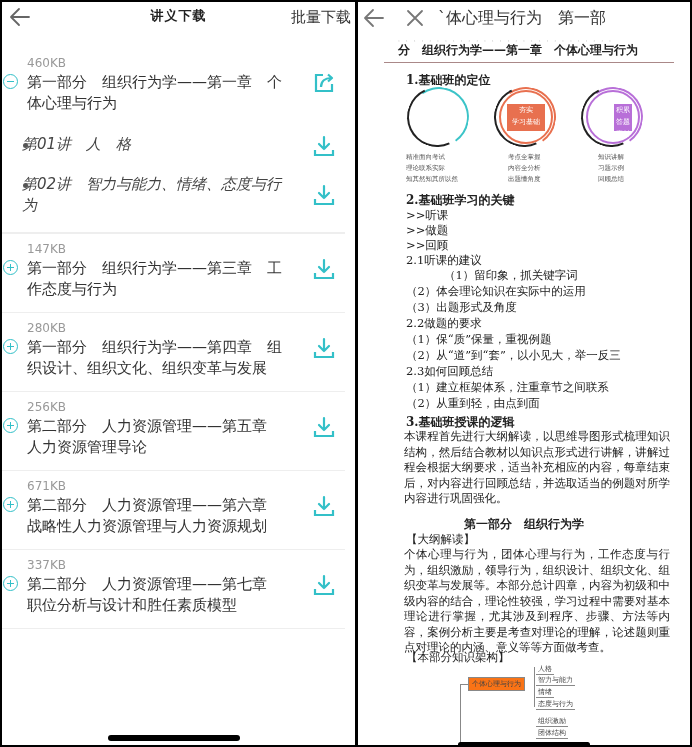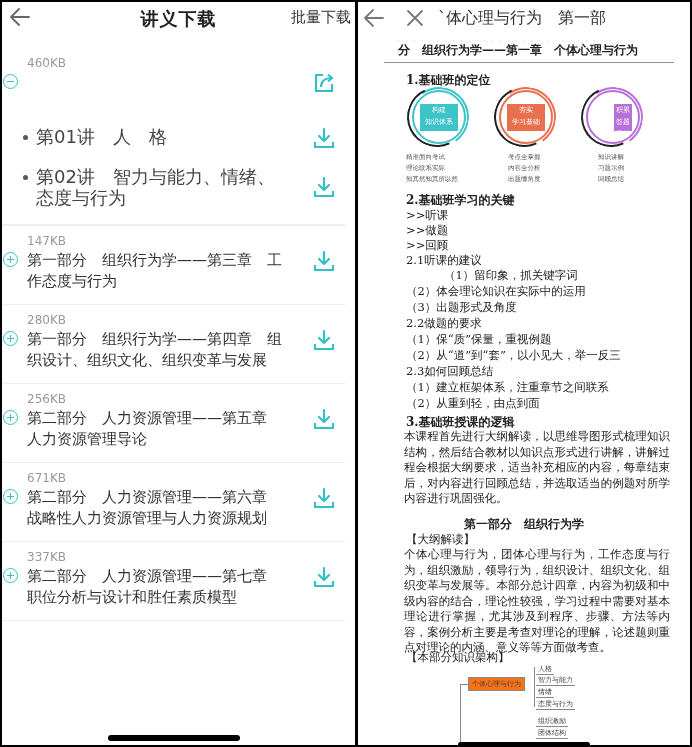--- a/index.html
+++ b/index.html
@@ -13,7 +13,7 @@
   .left { position: absolute; left: 2px; top: 2px; width: 353px; height: 743px; overflow: hidden; background: #fff; }
   .lhead { position: relative; height: 34px; }
   .lhead .back { position: absolute; left: 6px; top: 3px; width: 24px; height: 24px; cursor: pointer; }
-  .lhead .title { position: absolute; left: 0; right: 0; top: 5px; text-align: center; font-size: 18px; font-weight: bold; color: #222; letter-spacing: 1px; }
+  .lhead .title { position: absolute; left: 0; right: 0; top: 5px; text-align: center; font-size: 13px; font-weight: bold; color: #222; letter-spacing: 1px; }
   .lhead .batch { position: absolute; right: 4px; top: 6px; font-size: 15px; color: #333; cursor: pointer; }
 
   .list { position: absolute; top: 46px; left: 0; width: 353px; }

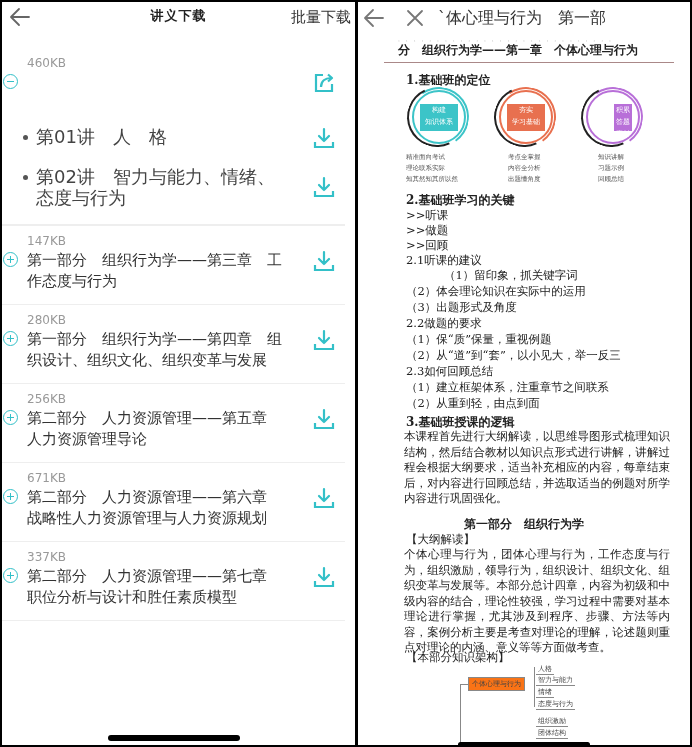--- a/index.html
+++ b/index.html
@@ -78,6 +78,7 @@
       <div class="size">460KB</div>
       <div class="crow">
         <span class="toggle"></span>
+        <span>第一部分　组织行为学——第一章　个体心理与行为</span>
         <svg class="act" viewBox="0 0 22 22">
             <path d="M10 3H3v16h16v-7" fill="none" stroke="#33c0c8" stroke-width="2.2"></path>
             <path d="M8 15c0-6 4-9 10-9" fill="none" stroke="#33c0c8" stroke-width="2.2"></path>

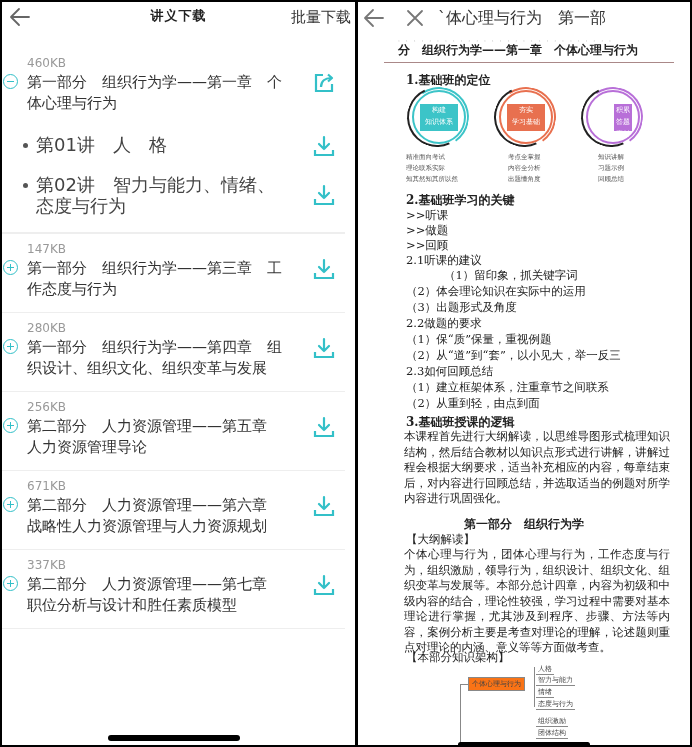--- a/index.html
+++ b/index.html
@@ -185,10 +185,6 @@
     <div class="h1" style="left:48px;top:36px;">1.基础班的定位</div>
 
     <div class="circles">
-      <div class="circ" style="left:8px;border-color:#3cc4c8;">
-        <div class="lab" style="background: rgb(60, 196, 200); white-space: pre-line;">构建
-知识体系</div>
-      </div>
       <div class="arc" style="left:5px;border-top-color:#3cc4c8;border-right-color:#3cc4c8;transform:rotate(10deg);"></div>
       <div class="arc" style="left:3px;border-bottom-color:#222;border-left-color:#222;transform:rotate(20deg);"></div>
       <div class="bul" style="left:2px;">

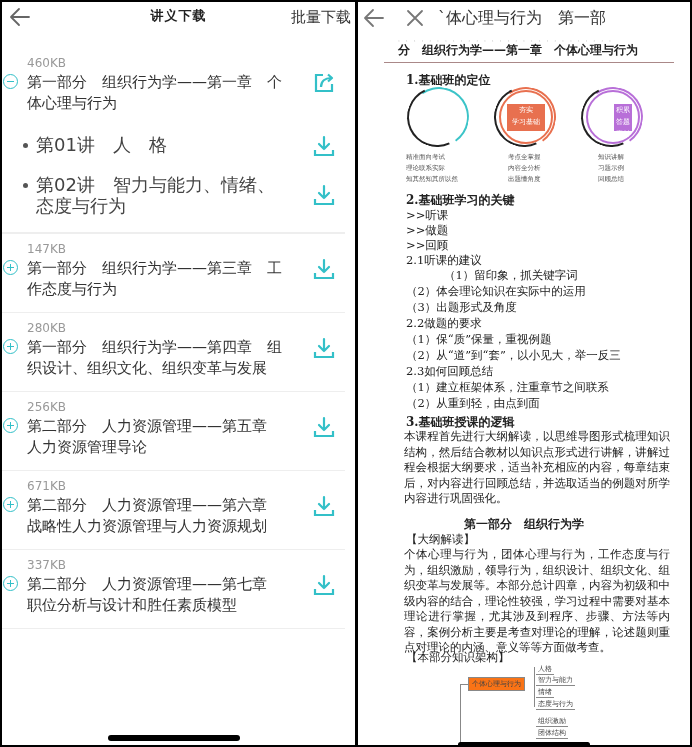--- a/index.html
+++ b/index.html
@@ -24,7 +24,7 @@
   .toggle::before { content: ""; position: absolute; left: 3px; right: 3px; top: 5.5px; height: 1.4px; background: #33c0c8; }
   .toggle.plus::after { content: ""; position: absolute; top: 3px; bottom: 3px; left: 5.5px; width: 1.4px; background: #33c0c8; }
   .act { position: absolute; right: 10px; top: 0px; width: 22px; height: 22px; cursor: pointer; }
-  .lecture { position: relative; padding-left: 34px; padding-right: 58px; font-size: 18px; line-height: 21px; color: #444; }
+  .lecture { position: relative; padding-left: 20px; padding-right: 58px; font-size: 15px; line-height: 21px; color: #444; font-style: italic; }
   .lecture .dot { position: absolute; left: 21px; top: 9px; width: 5px; height: 5px; border-radius: 50%; background: #555; }
   .lecture .act { top: 2px; }
 

